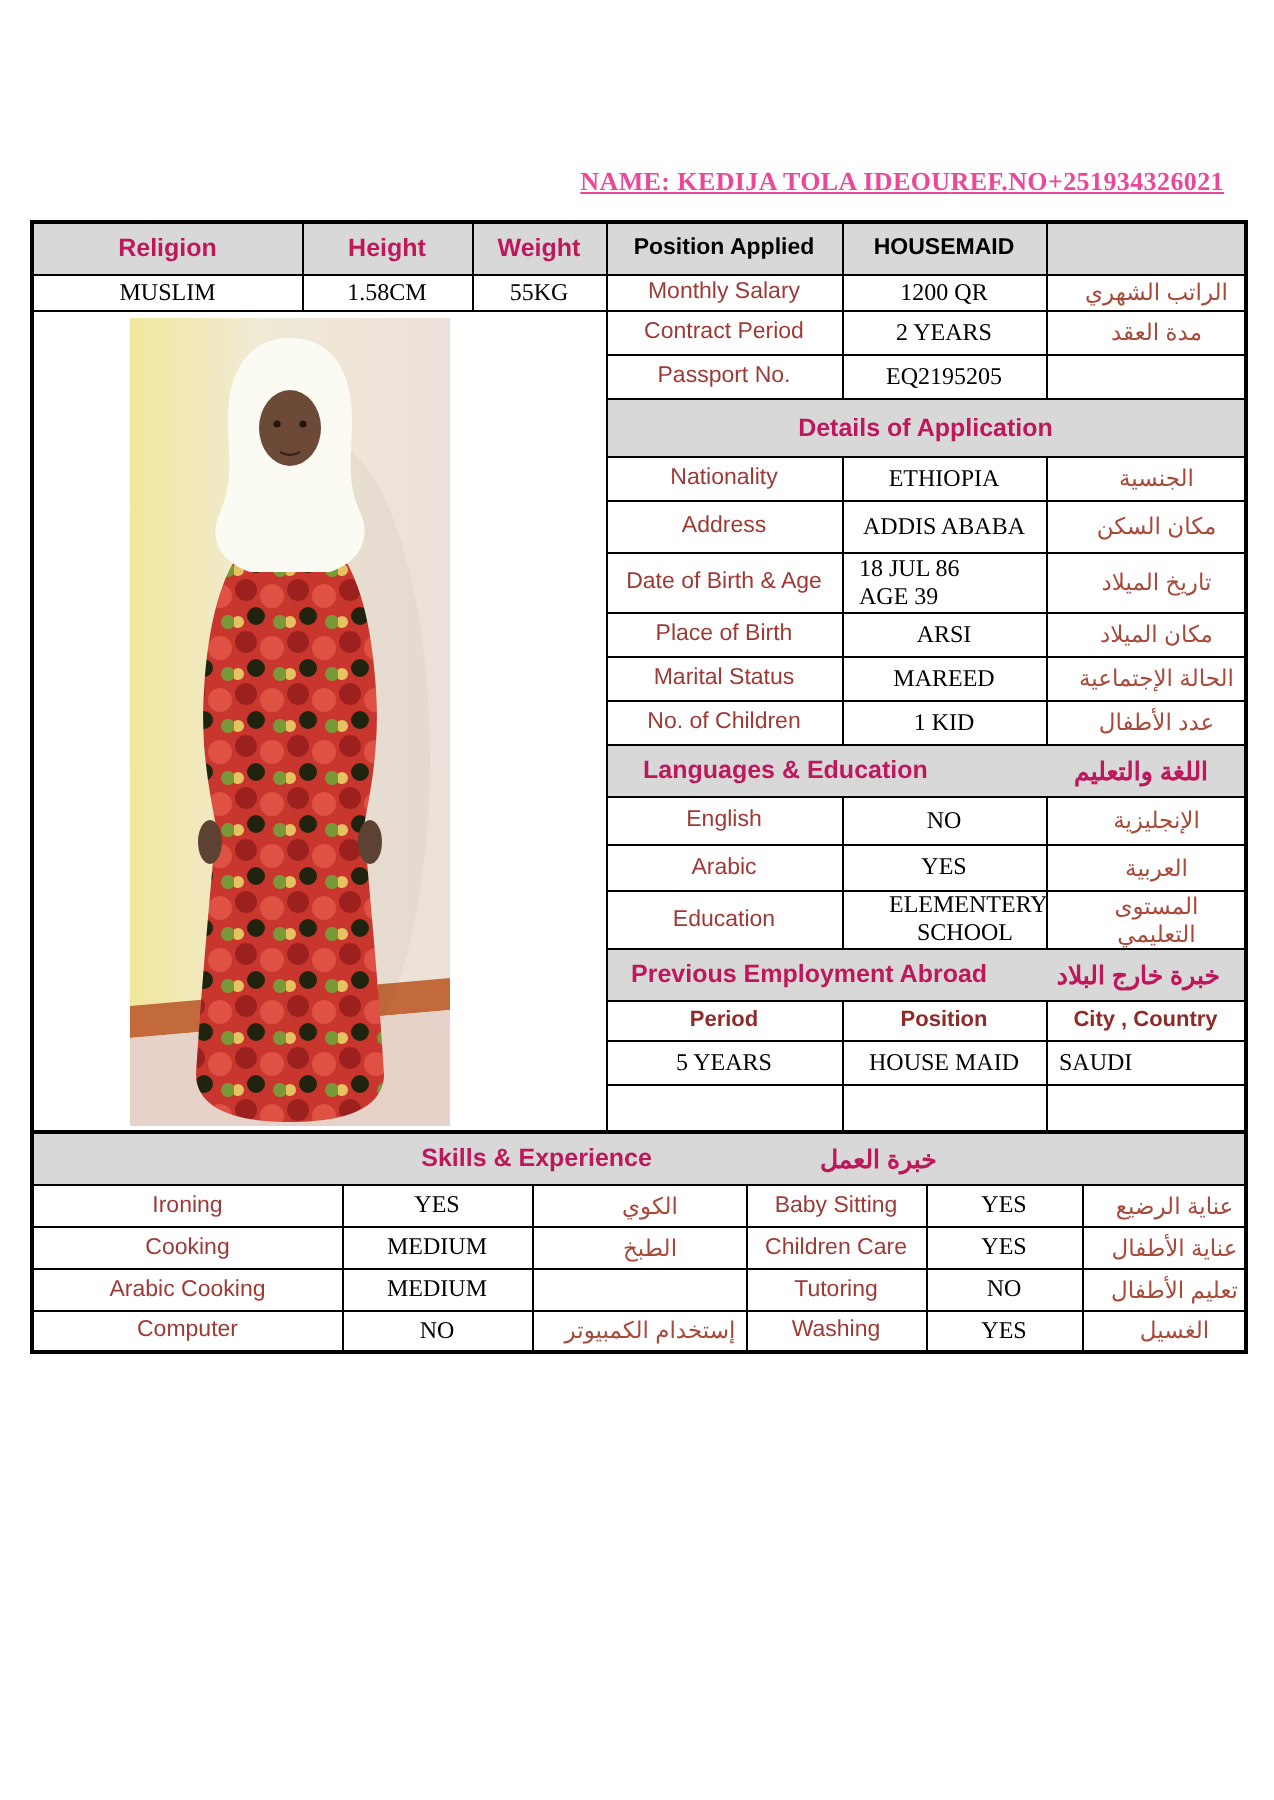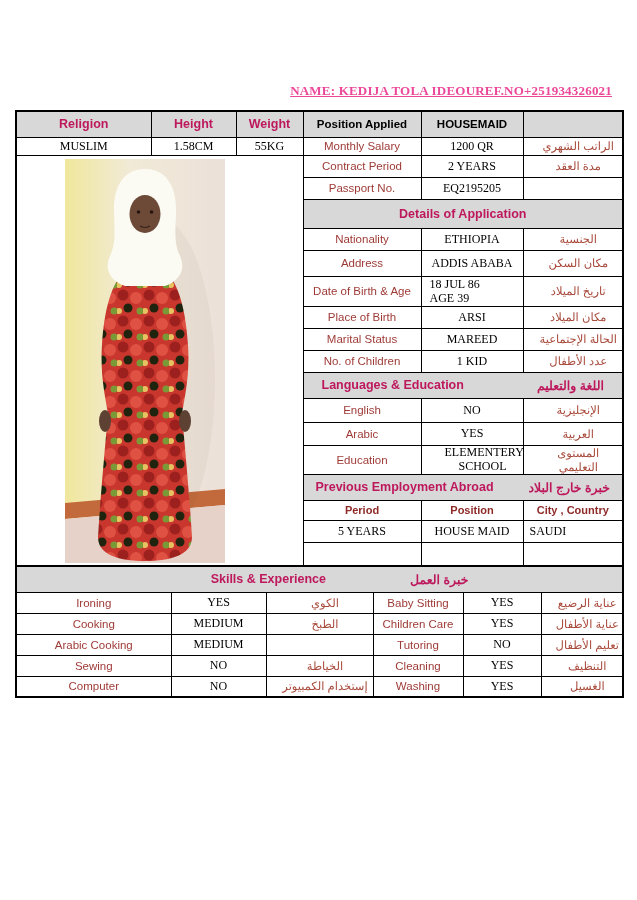--- a/index.html
+++ b/index.html
@@ -258,14 +258,6 @@
       <td class="ar" dir="rtl">تعليم الأطفال</td>
     </tr>
 
-    <tr class="h21">
-      <td class="lbl">Sewing</td>
-      <td class="val">NO</td>
-      <td class="ar" dir="rtl">الخياطة</td>
-      <td class="lbl">Cleaning</td>
-      <td class="val">YES</td>
-      <td class="ar" dir="rtl">التنظيف</td>
-    </tr>
 
     <tr class="h21">
       <td class="lbl">Computer</td>

